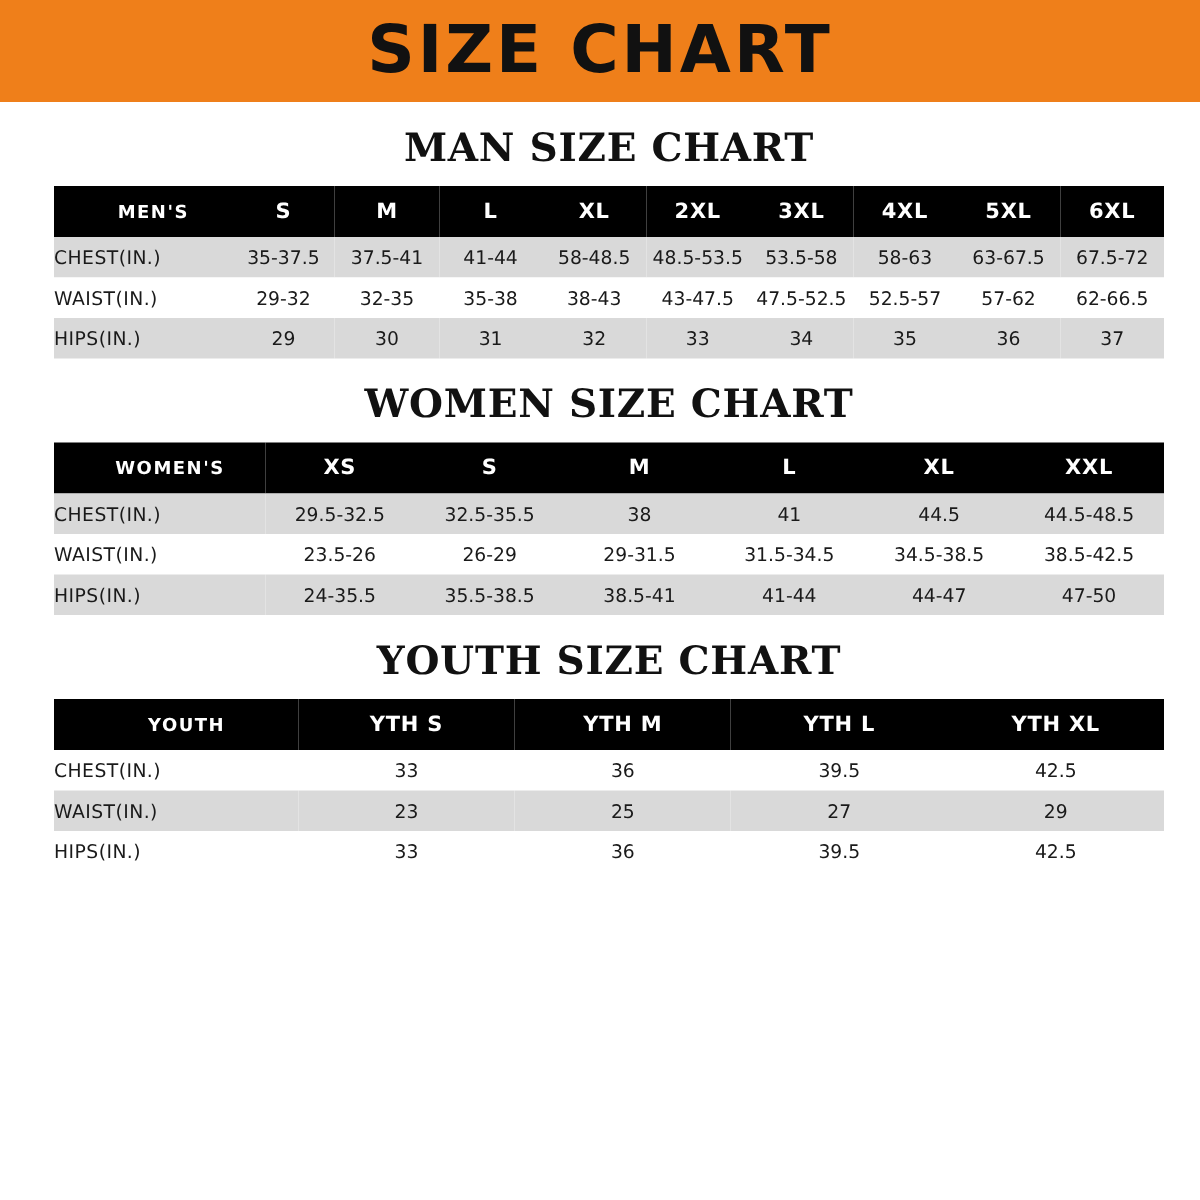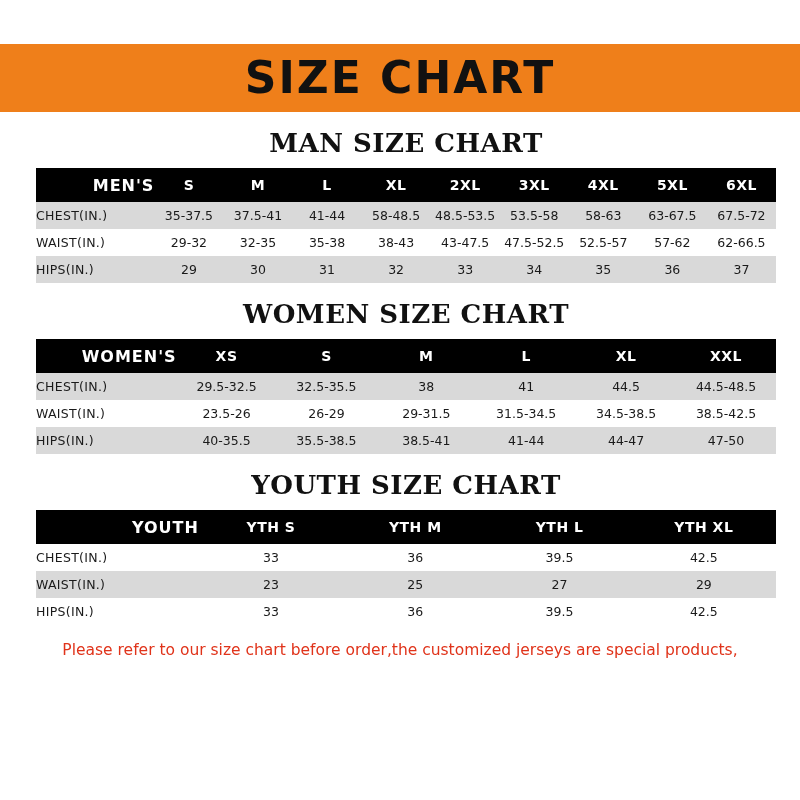--- a/index.html
+++ b/index.html
@@ -28,7 +28,6 @@
     display: flex;
     align-items: center;
     justify-content: center;
-    margin-top: 44px;
   }
   .banner-title {
     font-family: "DejaVu Sans", sans-serif;

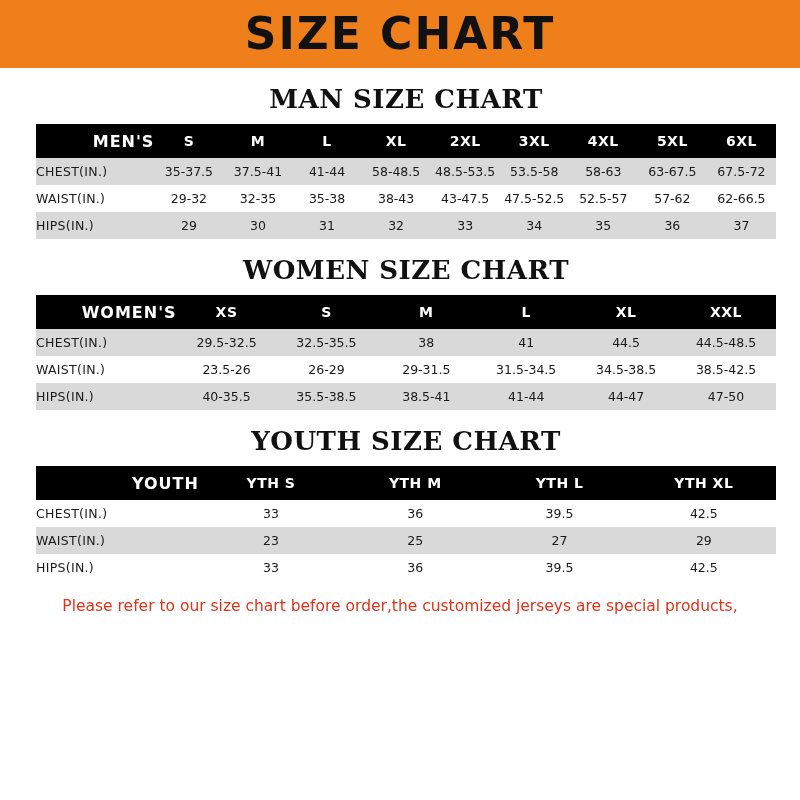--- a/index.html
+++ b/index.html
@@ -77,9 +77,9 @@
     letter-spacing: 0.5px;
   }
   table.size-table thead th.rowhead {
-    text-align: right;
+    text-align: center;
     padding-left: 14px;
-    font-size: 16px;
+    font-size: 12px;
     letter-spacing: 1px;
   }
   table.size-table tbody td.rowhead {

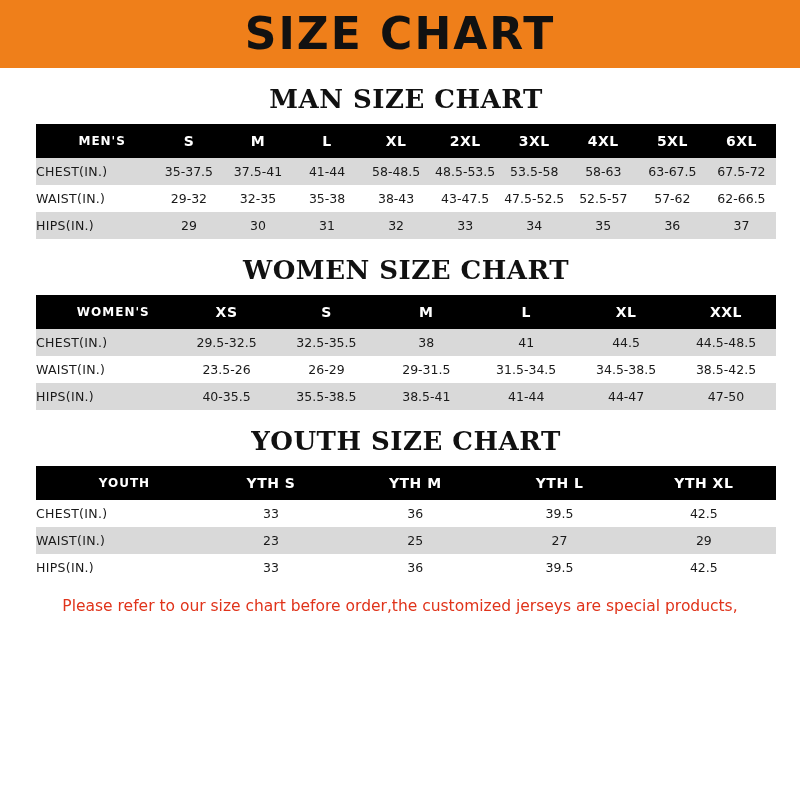--- a/index.html
+++ b/index.html
@@ -235,7 +235,7 @@
         </tr>
         <tr class="shade">
           <td class="rowhead">HIPS(IN.)</td>
-          <td>40-35.5</td>
+          <td>24-35.5</td>
           <td>35.5-38.5</td>
           <td>38.5-41</td>
           <td>41-44</td>

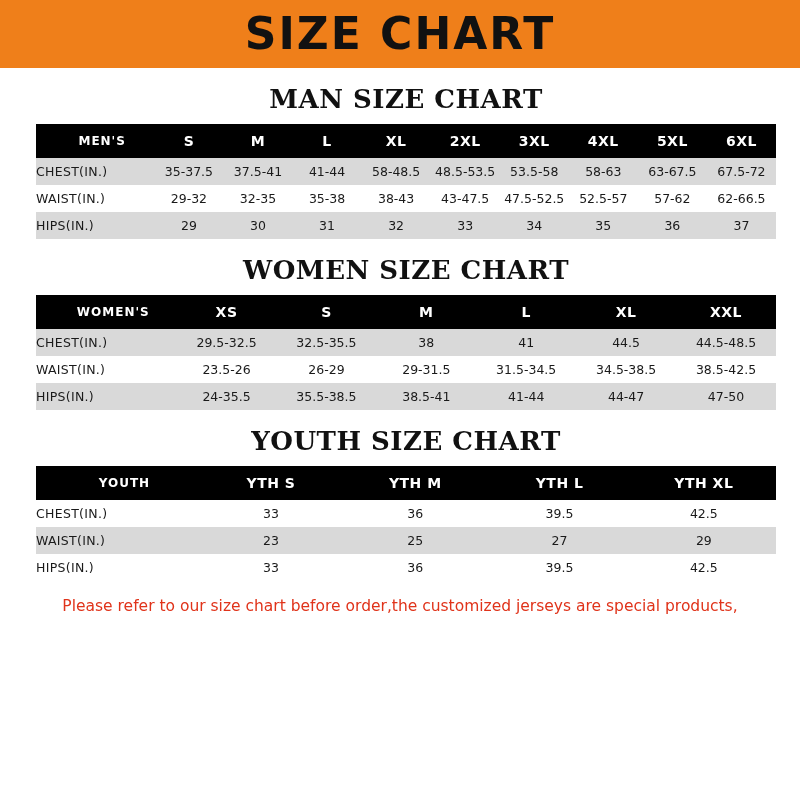--- a/index.html
+++ b/index.html
@@ -292,7 +292,6 @@
   </div>
 
   <div class="note">
-    <div>Please refer to our size chart before order,the customized jerseys are special products,</div>
   </div>
 
 </div>

